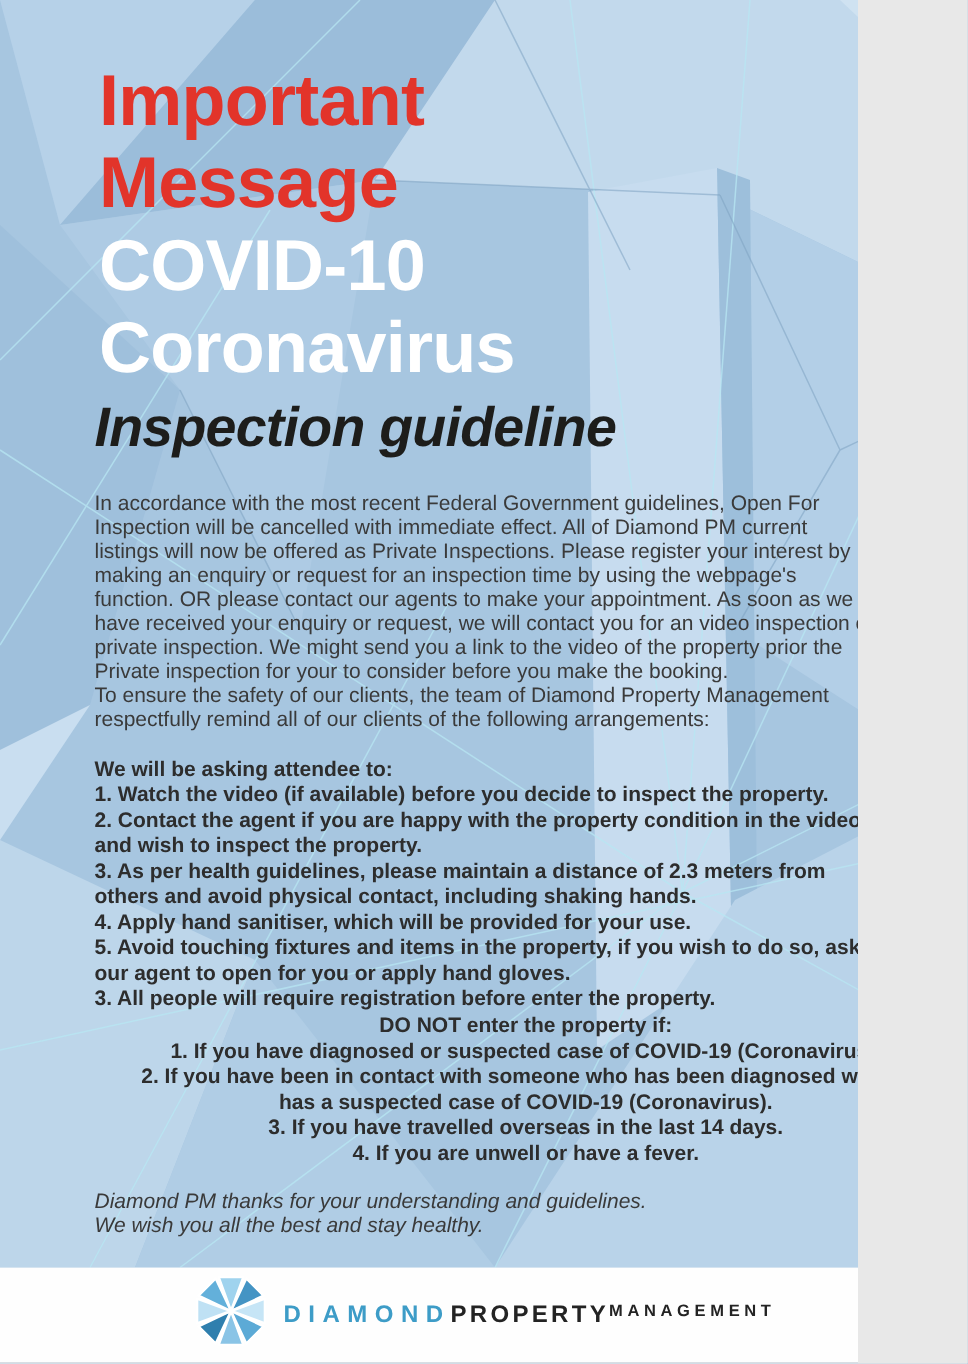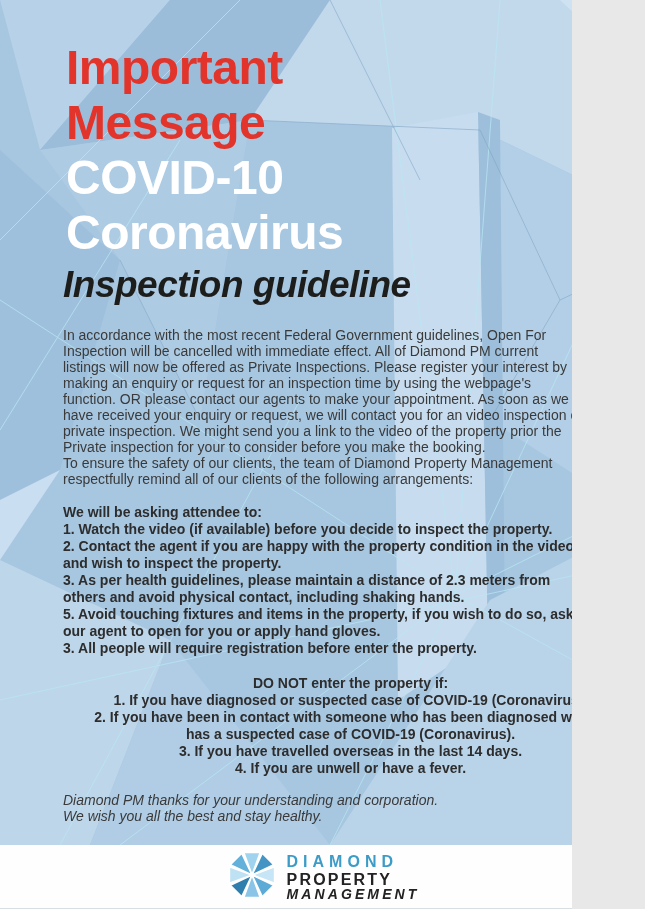--- a/index.html
+++ b/index.html
@@ -126,6 +126,7 @@
 and wish to inspect the property.</div>
     <div class="list-item">3. As per health guidelines, please maintain a distance of 2.3 meters from
 others and avoid physical contact, including shaking hands.</div>
+    <div class="list-item">4. Apply hand sanitiser, which will be provided for your use.</div>
     <div class="list-item">5. Avoid touching fixtures and items in the property, if you wish to do so, ask
 our agent to open for you or apply hand gloves.</div>
     <div class="list-item">3. All people will require registration before enter the property.</div>

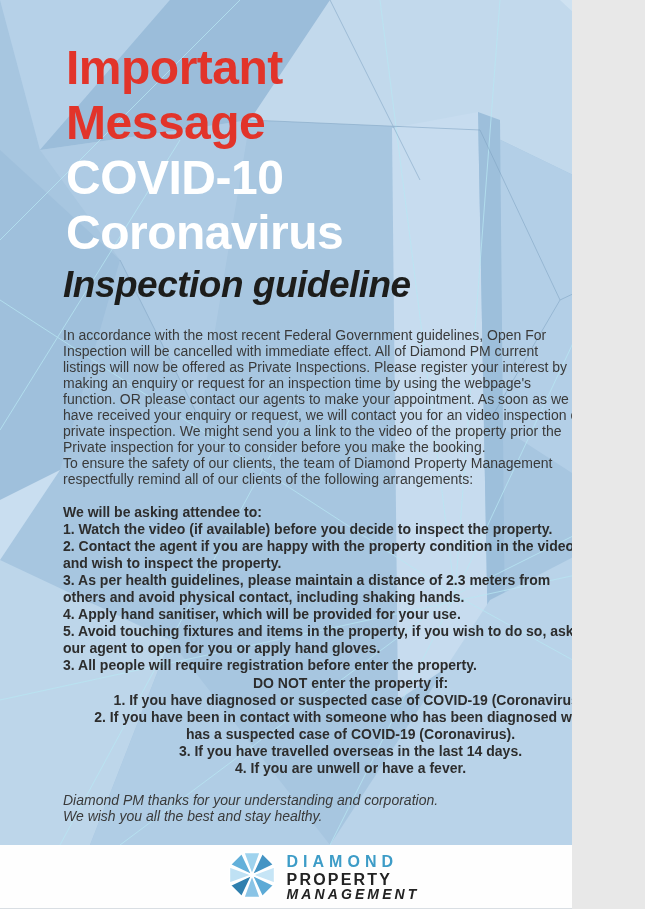--- a/index.html
+++ b/index.html
@@ -141,7 +141,7 @@
     <div class="list-item">4. If you are unwell or have a fever.</div>
   </div>
 
-  <p class="closing">Diamond PM thanks for your understanding and corporation.
+  <p class="closing">Diamond PM thanks for your understanding and guidelines.
 We wish you all the best and stay healthy.</p>
 
   <div class="footer">

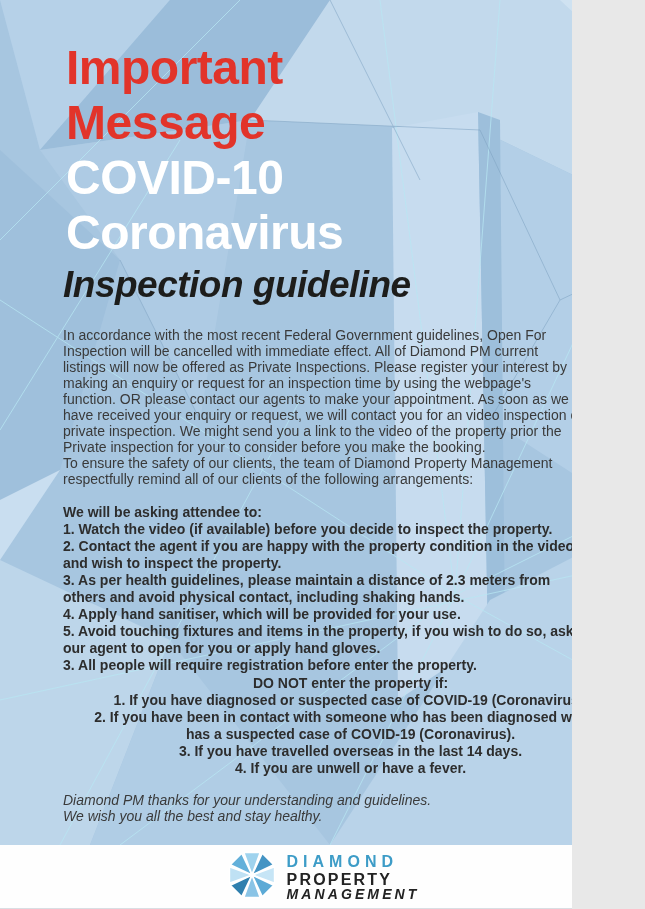--- a/index.html
+++ b/index.html
@@ -44,7 +44,7 @@
     background:#fefefe;border-bottom:1px solid #d9dee3;box-sizing:border-box;
     display:flex;align-items:center;justify-content:center;gap:9px;
   }
-  .brand{display:flex;flex-direction:column;align-items:flex-start;}
+  .brand{display:flex;flex-direction:row;align-items:flex-start;}
   .brand-diamond{
     color:#3d9cc7;font-size:16px;font-weight:bold;
     letter-spacing:5px;line-height:18px;

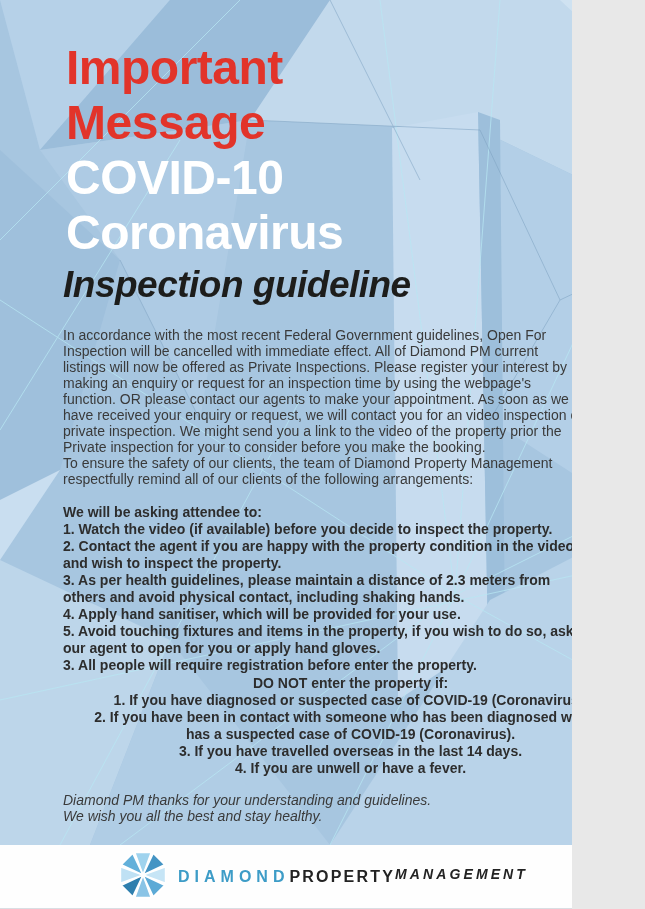--- a/index.html
+++ b/index.html
@@ -54,8 +54,8 @@
     letter-spacing:2.2px;line-height:17px;
   }
   .brand-management{
-    color:#232323;font-size:14px;font-weight:bold;
-    letter-spacing:3.1px;line-height:12px;font-style:italic;
+    color:#232323;font-size:11px;font-weight:bold;
+    letter-spacing:3.1px;line-height:12px;
   }
 </style>
 </head>

